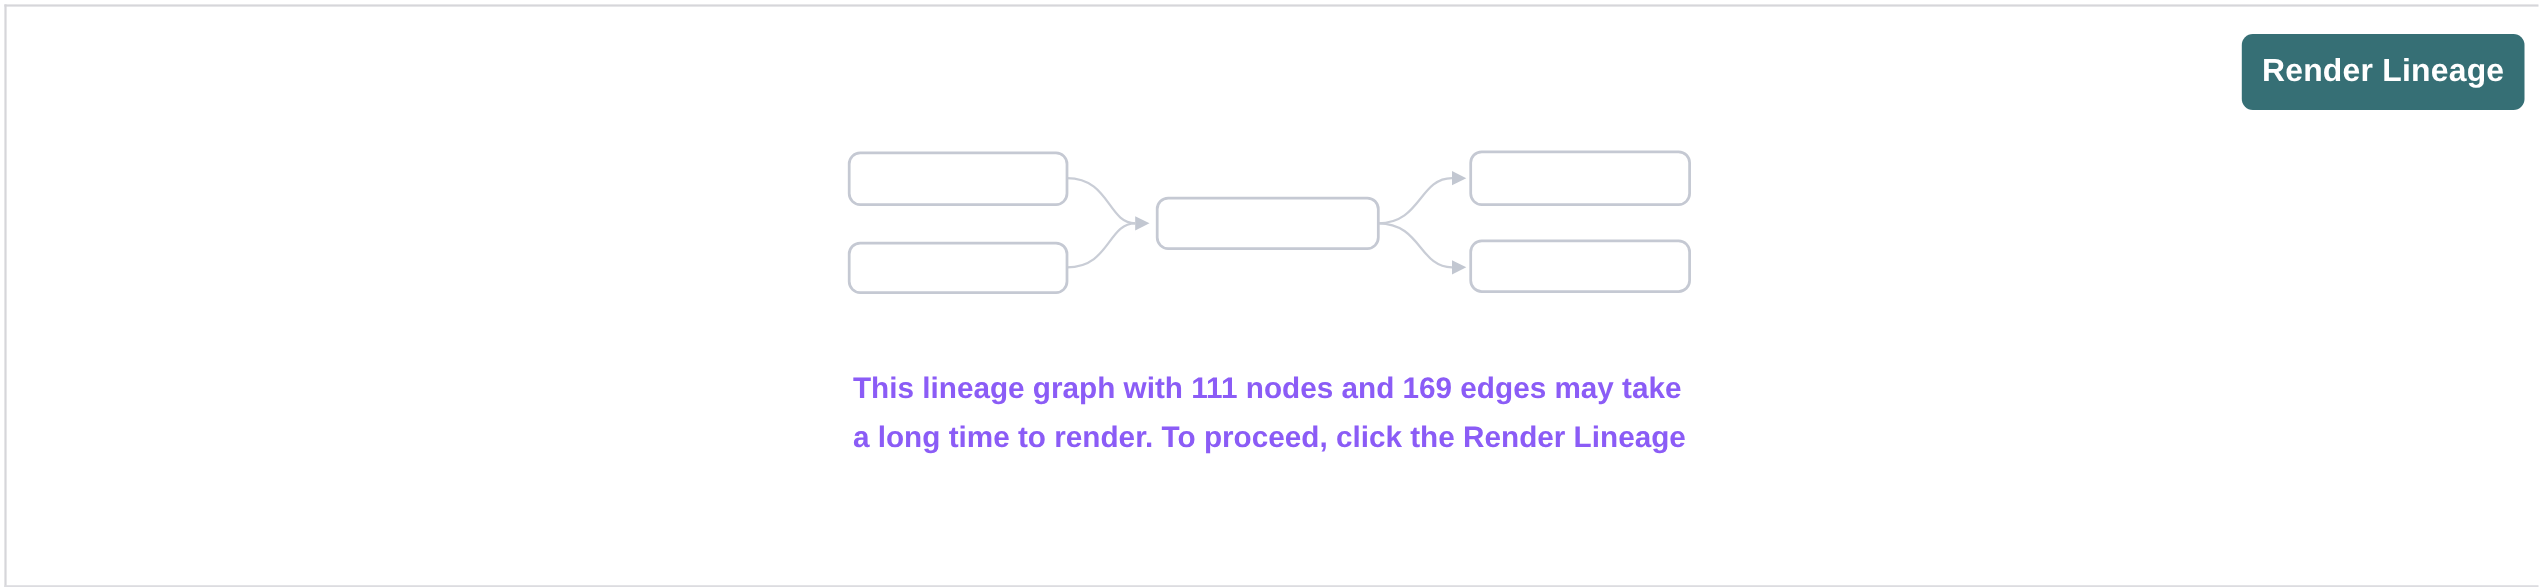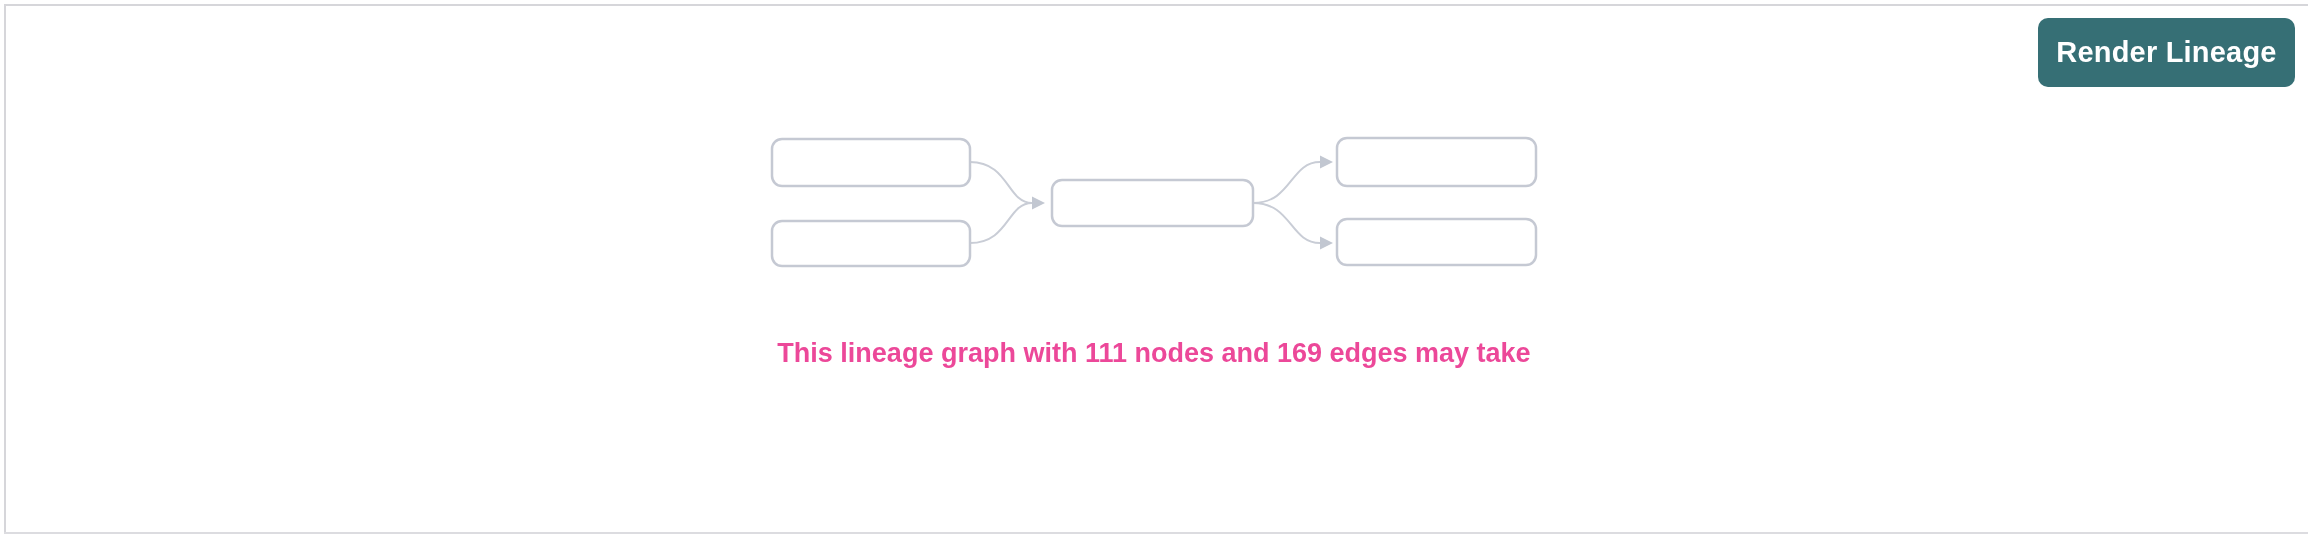--- a/index.html
+++ b/index.html
@@ -35,7 +35,7 @@
   }
   .render-btn {
     position: absolute;
-    top: 18px;
+    top: 31px;
     right: 13px;
     width: 257px;
     height: 69px;

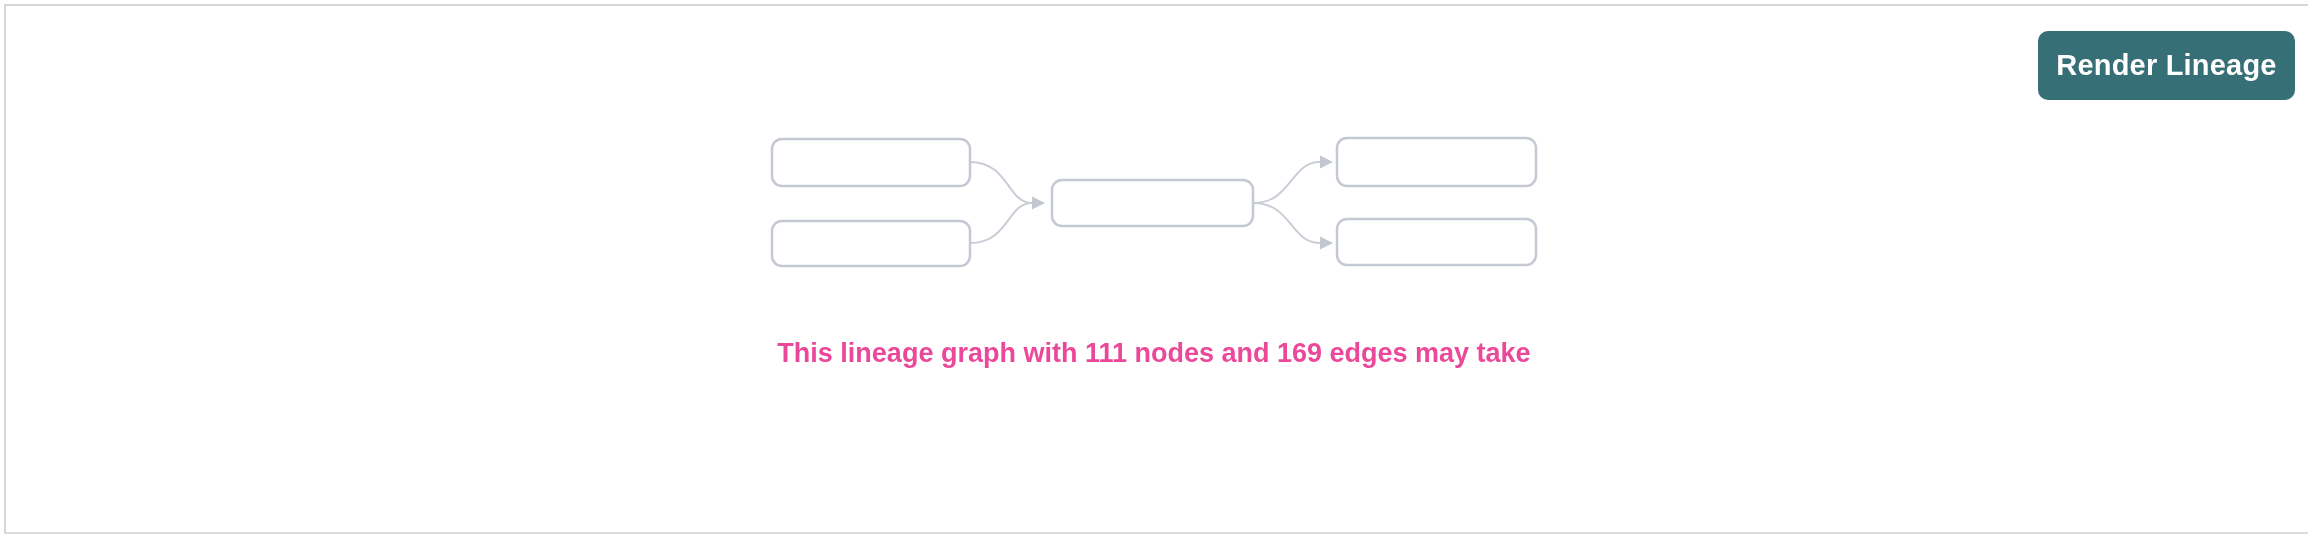--- a/index.html
+++ b/index.html
@@ -78,7 +78,7 @@
     top: 331px;
     left: 50%;
     transform: translateX(-50%);
-    color: #ec4899;
+    color: #8b5cf6;
     font-size: 27px;
     line-height: 44px;
     font-weight: 700;

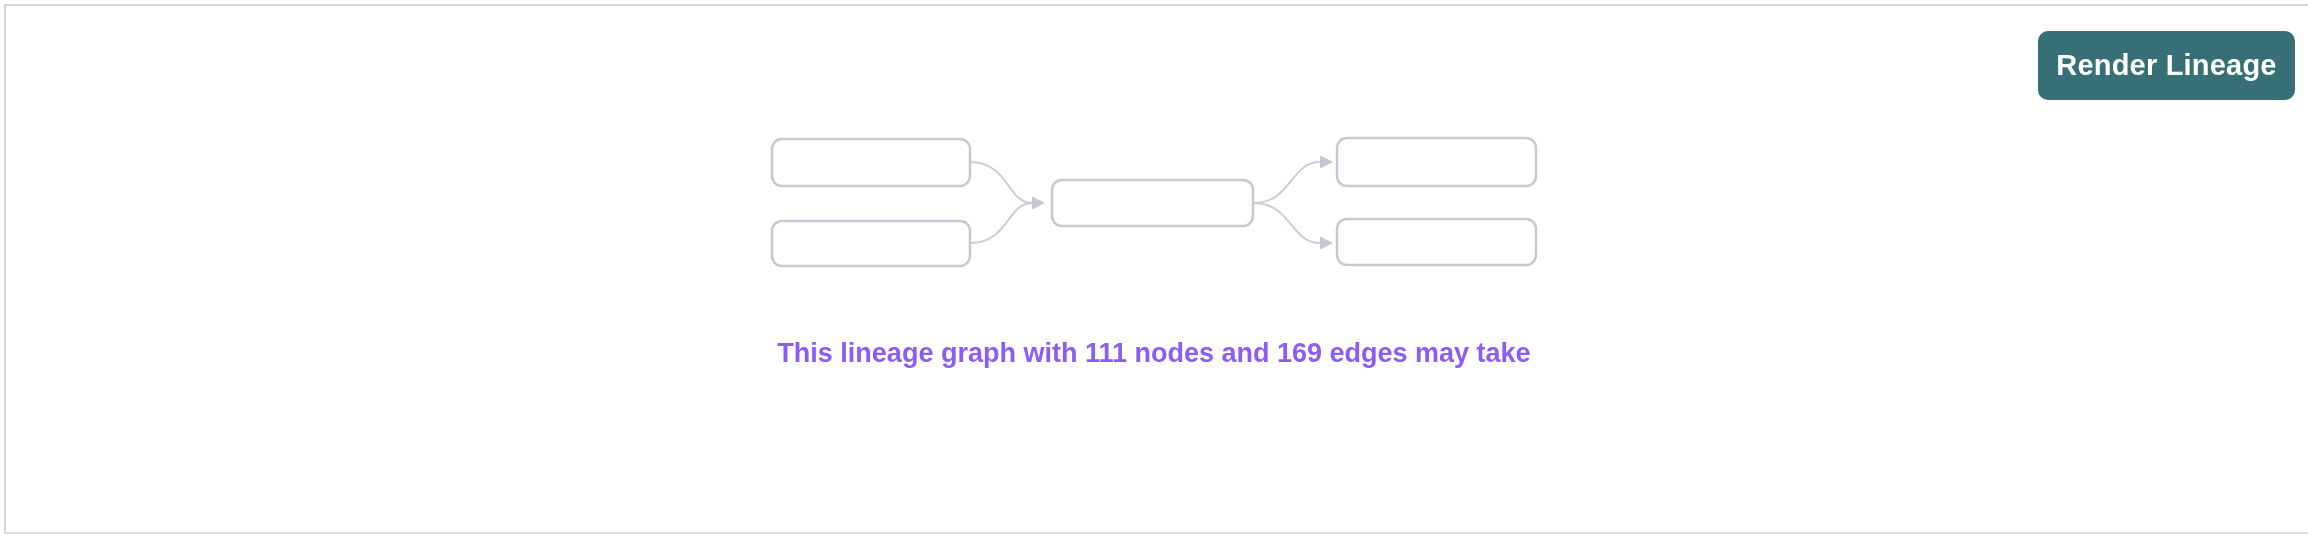--- a/index.html
+++ b/index.html
@@ -118,6 +118,7 @@
 
   <div class="message">
     <div class="line">This lineage graph with 111 nodes and 169 edges may take</div>
+    <div class="line">a long time to render. To proceed, click the Render Lineage</div>
   </div>
 
 </div>

